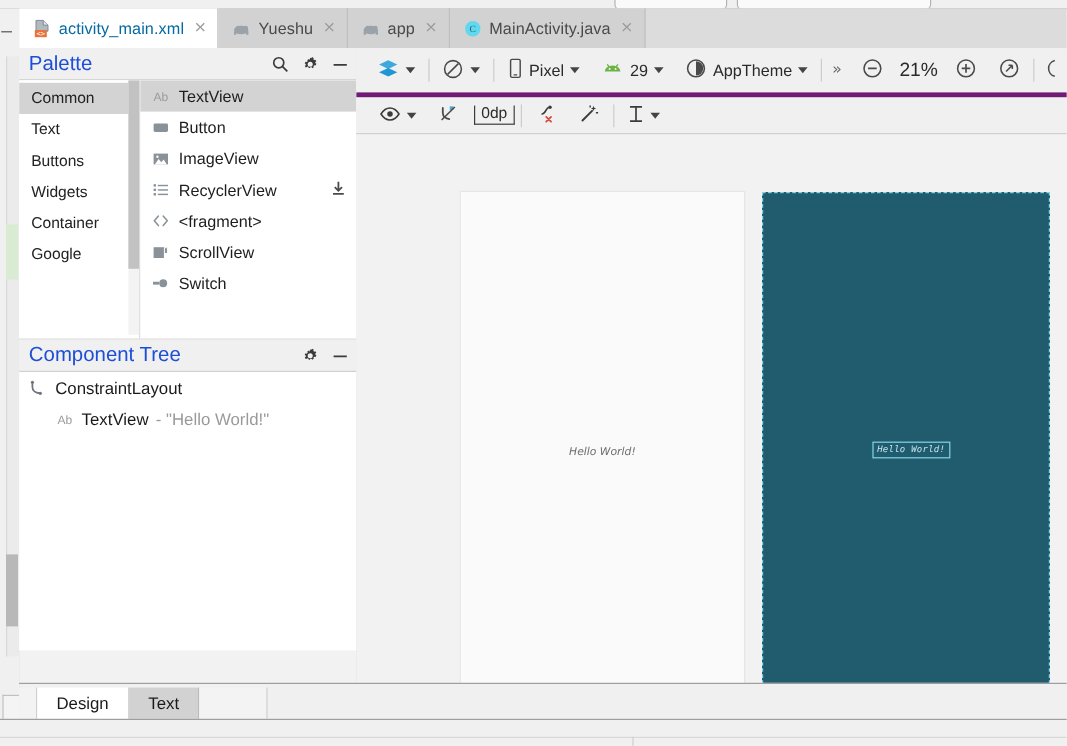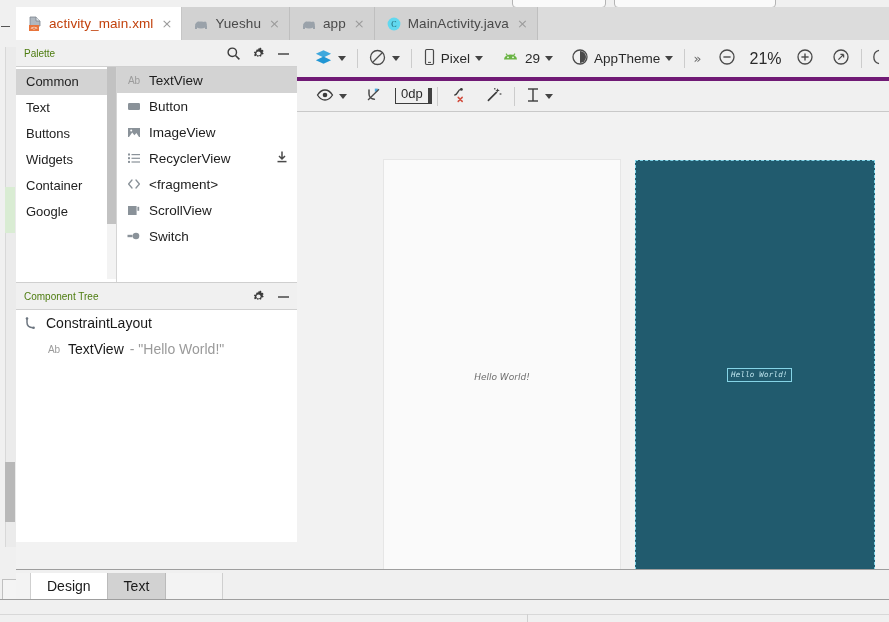--- a/index.html
+++ b/index.html
@@ -111,7 +111,7 @@
   }
   .tab-label {
     font-size: 13.5px;
-    color: #c2410c;
+    color: #0369a1;
     letter-spacing: 0.1px;
   }
   .tab.inactive .tab-label { color: #4a4a4a; }

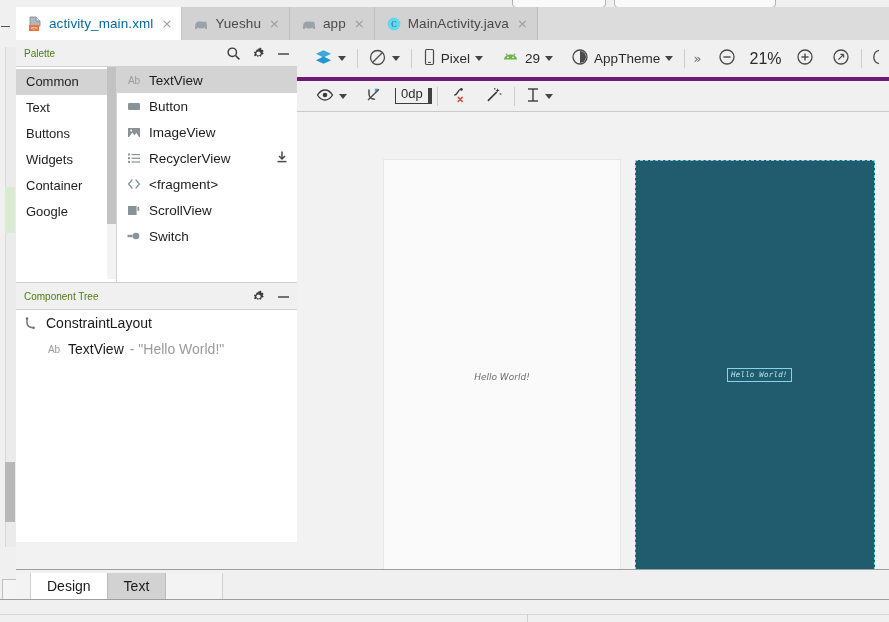--- a/index.html
+++ b/index.html
@@ -141,8 +141,8 @@
     align-items: center;
   }
   .panel-title {
-    font-size: 10px;
-    color: #4d7c0f;
+    font-size: 17px;
+    color: #1d4ed8;
     padding-left: 8px;
   }
   .panel-head-actions {

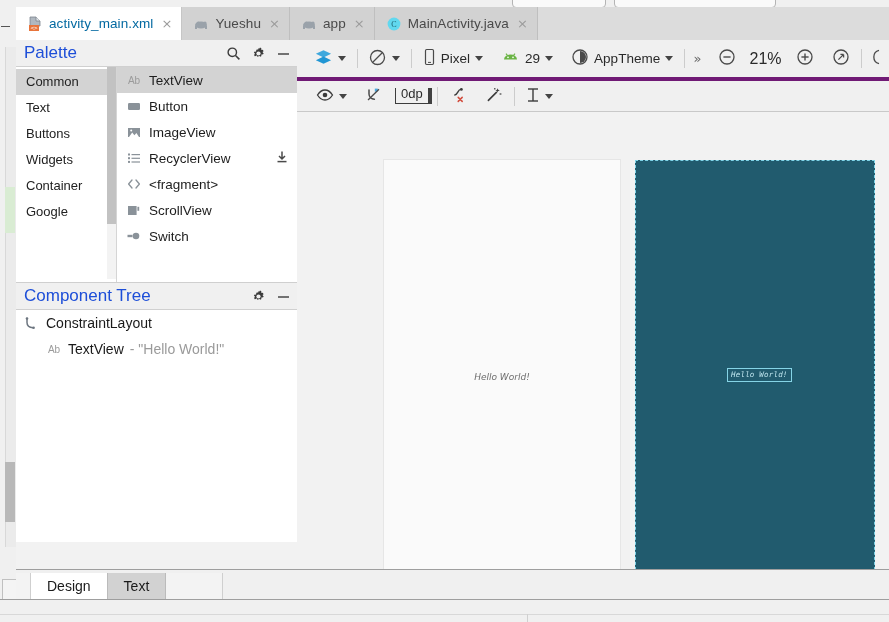--- a/index.html
+++ b/index.html
@@ -284,7 +284,7 @@
   .zoomval { font-size: 16px; color: #2a2a2a; padding: 0 5px; }
   .dp-box {
     border-left: 1px solid #3c3c3c;
-    border-right: 4px solid #404040;
+    border-right: 1px solid #404040;
     border-bottom: 1px solid #3c3c3c;
     padding: 0 5px 0 5px;
     margin: 0 3px;

